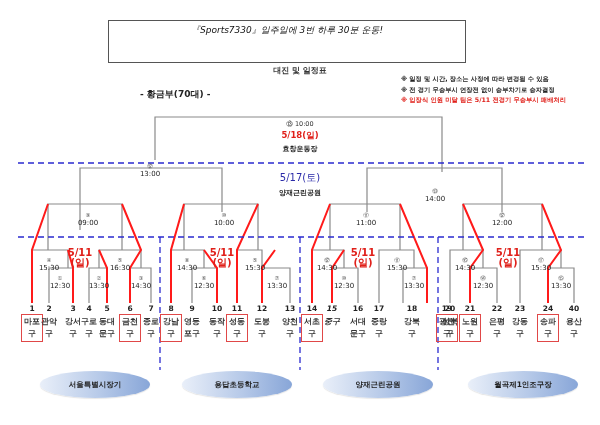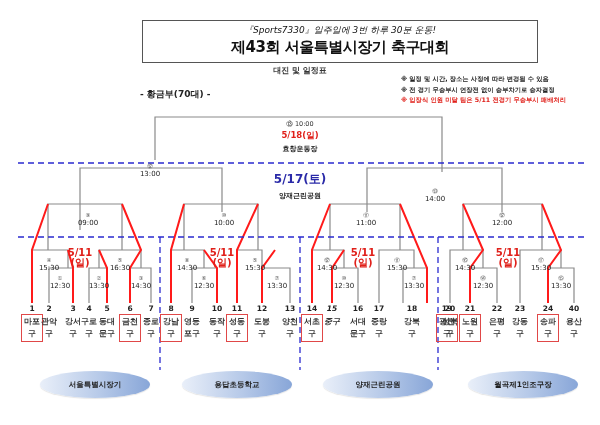--- a/index.html
+++ b/index.html
@@ -5,7 +5,7 @@
   html, body { margin: 0; padding: 0; background: #ffffff; }
   body { width: 600px; height: 425px; position: relative; overflow: hidden;
          font-family: "DejaVu Sans", "Liberation Sans", sans-serif; color: #222; }
-  .title-box { position: absolute; left: 142px; top: 20px; width: 396px; height: 43px;
+  .title-box { position: absolute; left: 108px; top: 20px; width: 358px; height: 43px;
                border: 1px solid #555; box-sizing: border-box; text-align: center; }
   .slogan { font-size: 9px; font-style: italic; margin-top: 3px; color: #111; }
   .main-title { font-size: 15px; font-weight: bold; margin-top: 1px; letter-spacing: -0.5px; color: #111; }

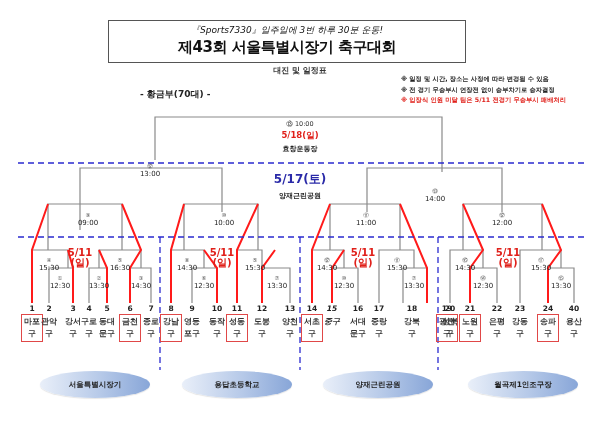--- a/index.html
+++ b/index.html
@@ -42,7 +42,6 @@
 
 <div class="title-box">
   <div class="slogan">『Sports7330』일주일에 3번 하루 30분 운동!</div>
-  <div class="main-title">제43회 서울특별시장기 축구대회</div>
 </div>
 <div class="subtitle"><span>대진 및 일정표</span></div>
 

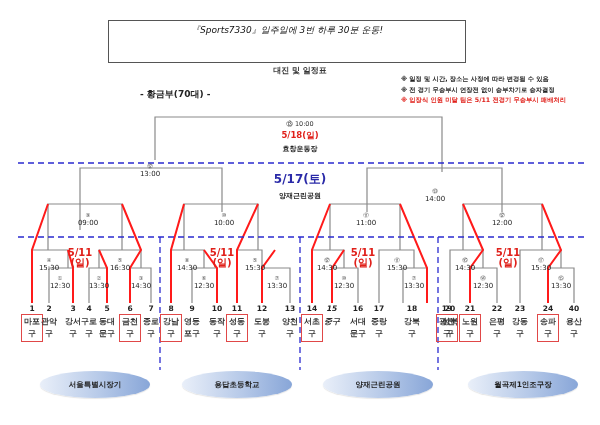--- a/index.html
+++ b/index.html
@@ -34,7 +34,7 @@
   .final-lbl .d { font-size: 8.5px; color: #e0201a; font-weight: bold; margin-top: 1px; }
   .final-lbl .v { font-size: 7px; color: #222; margin-top: 2px; font-weight: bold; }
   .semi-date { position: absolute; left: 300px; top: 171px; transform: translateX(-50%); text-align: center; }
-  .semi-date .d { font-size: 12px; color: #2a2aa8; font-weight: bold; }
+  .semi-date .d { font-size: 10px; color: #2a2aa8; font-weight: normal; }
   .semi-date .v { font-size: 7px; color: #222; margin-top: 3px; font-weight: bold; }
 </style>
 </head>

